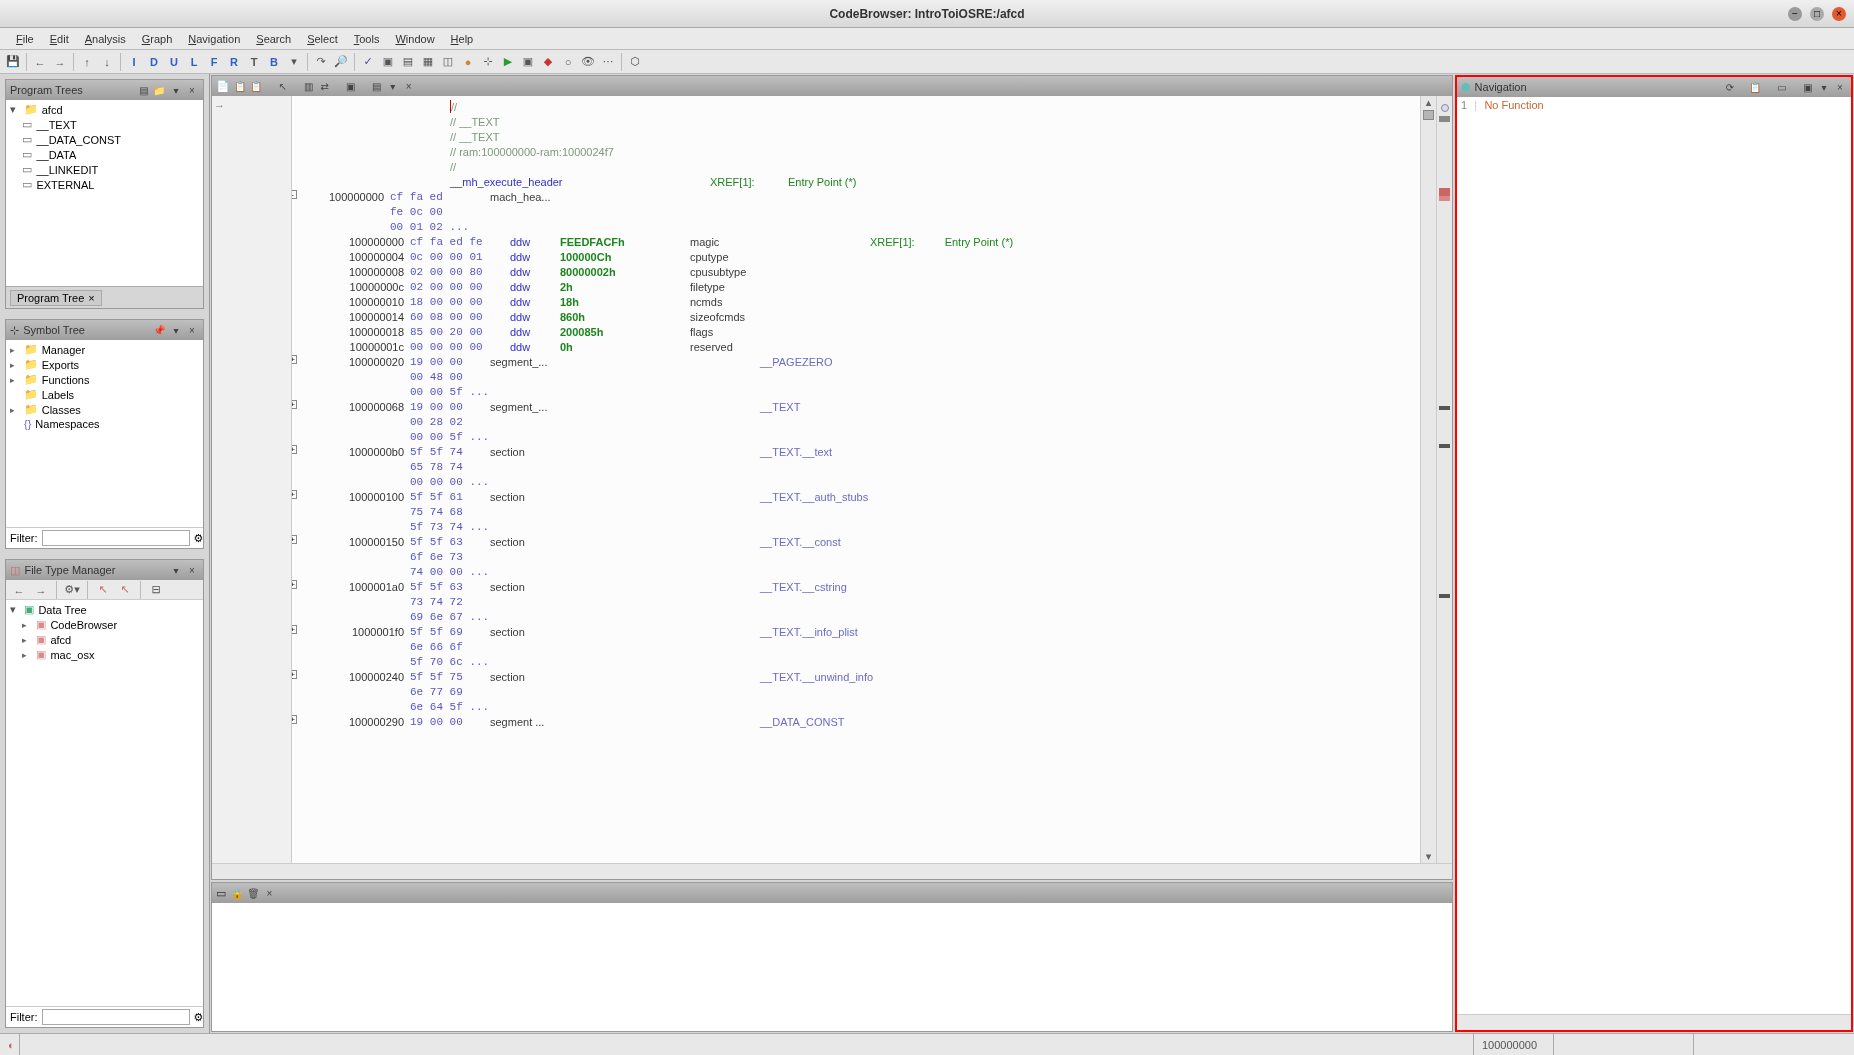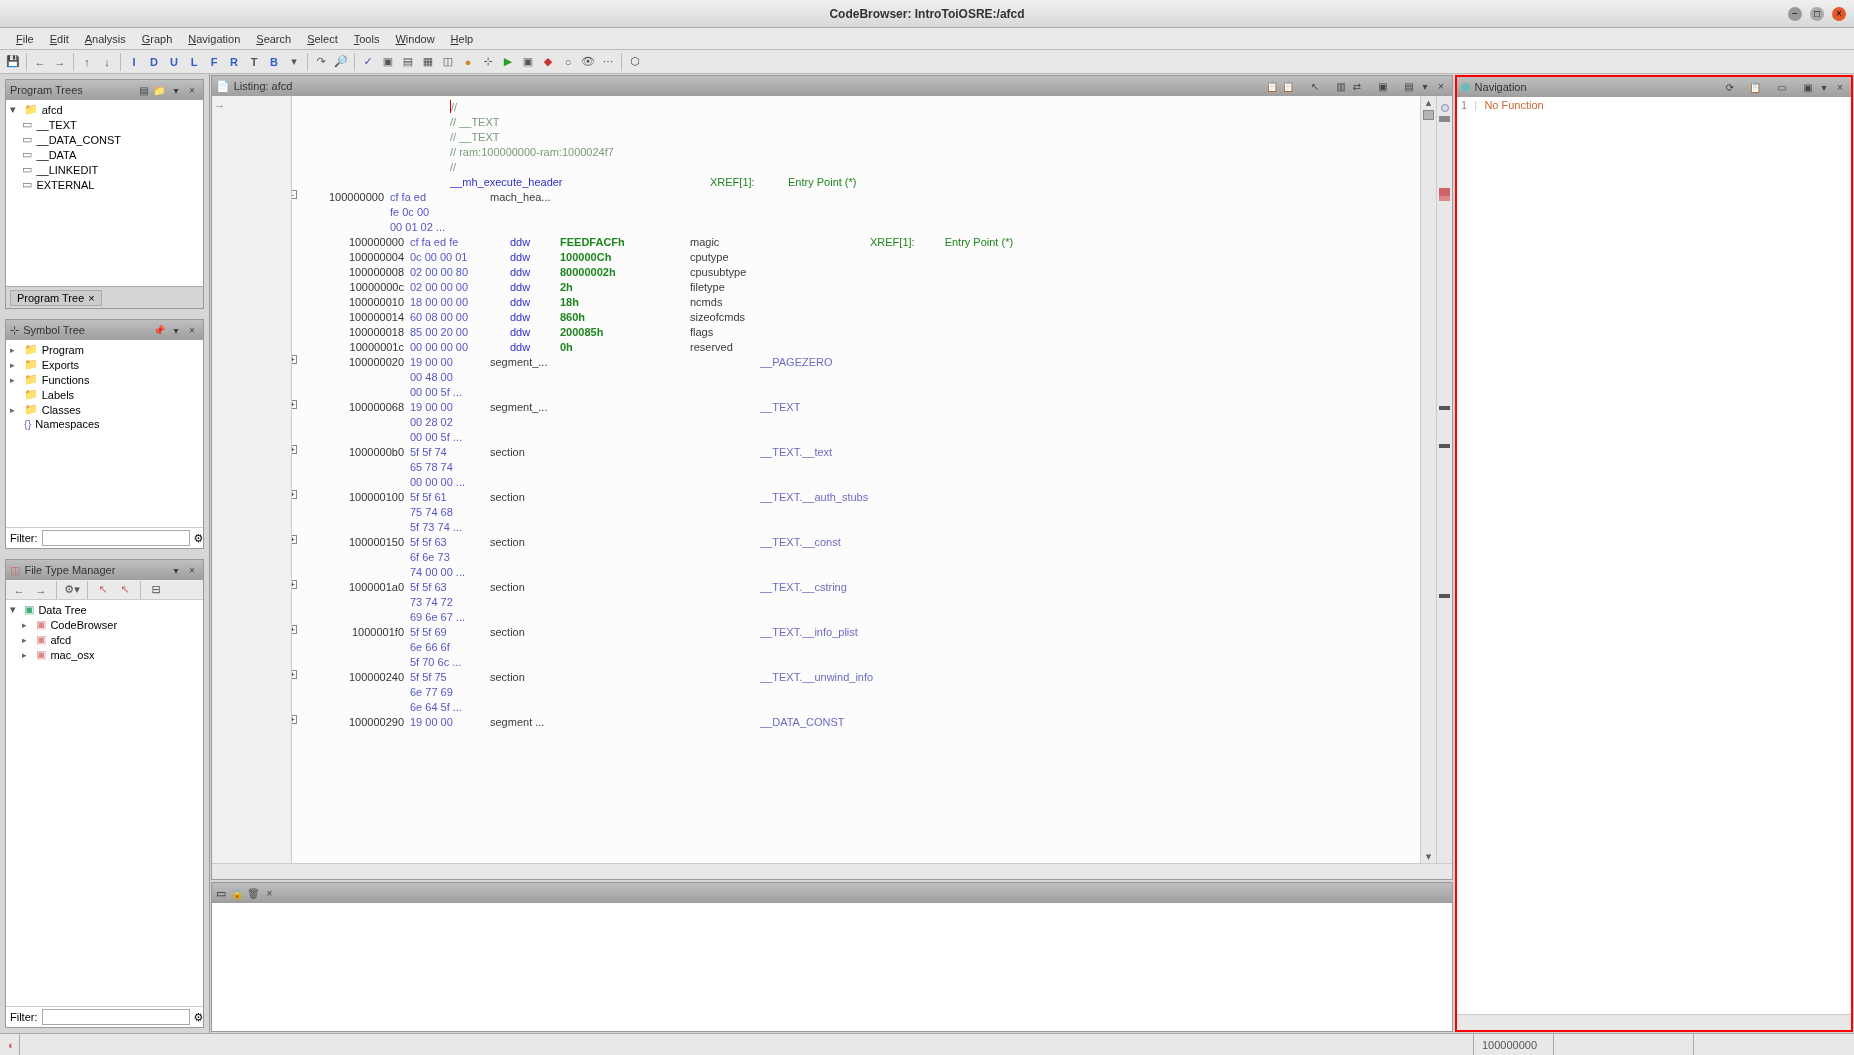--- a/index.html
+++ b/index.html
@@ -290,7 +290,6 @@
     <div class="listing-panel">
       <div class="panel-header">
         <span style="margin-right:4px">📄</span>
-        <span class="title">Listing:  afcd</span>
         <div class="icons">
           <div class="hicon">📋</div>
           <div class="hicon">📋</div>

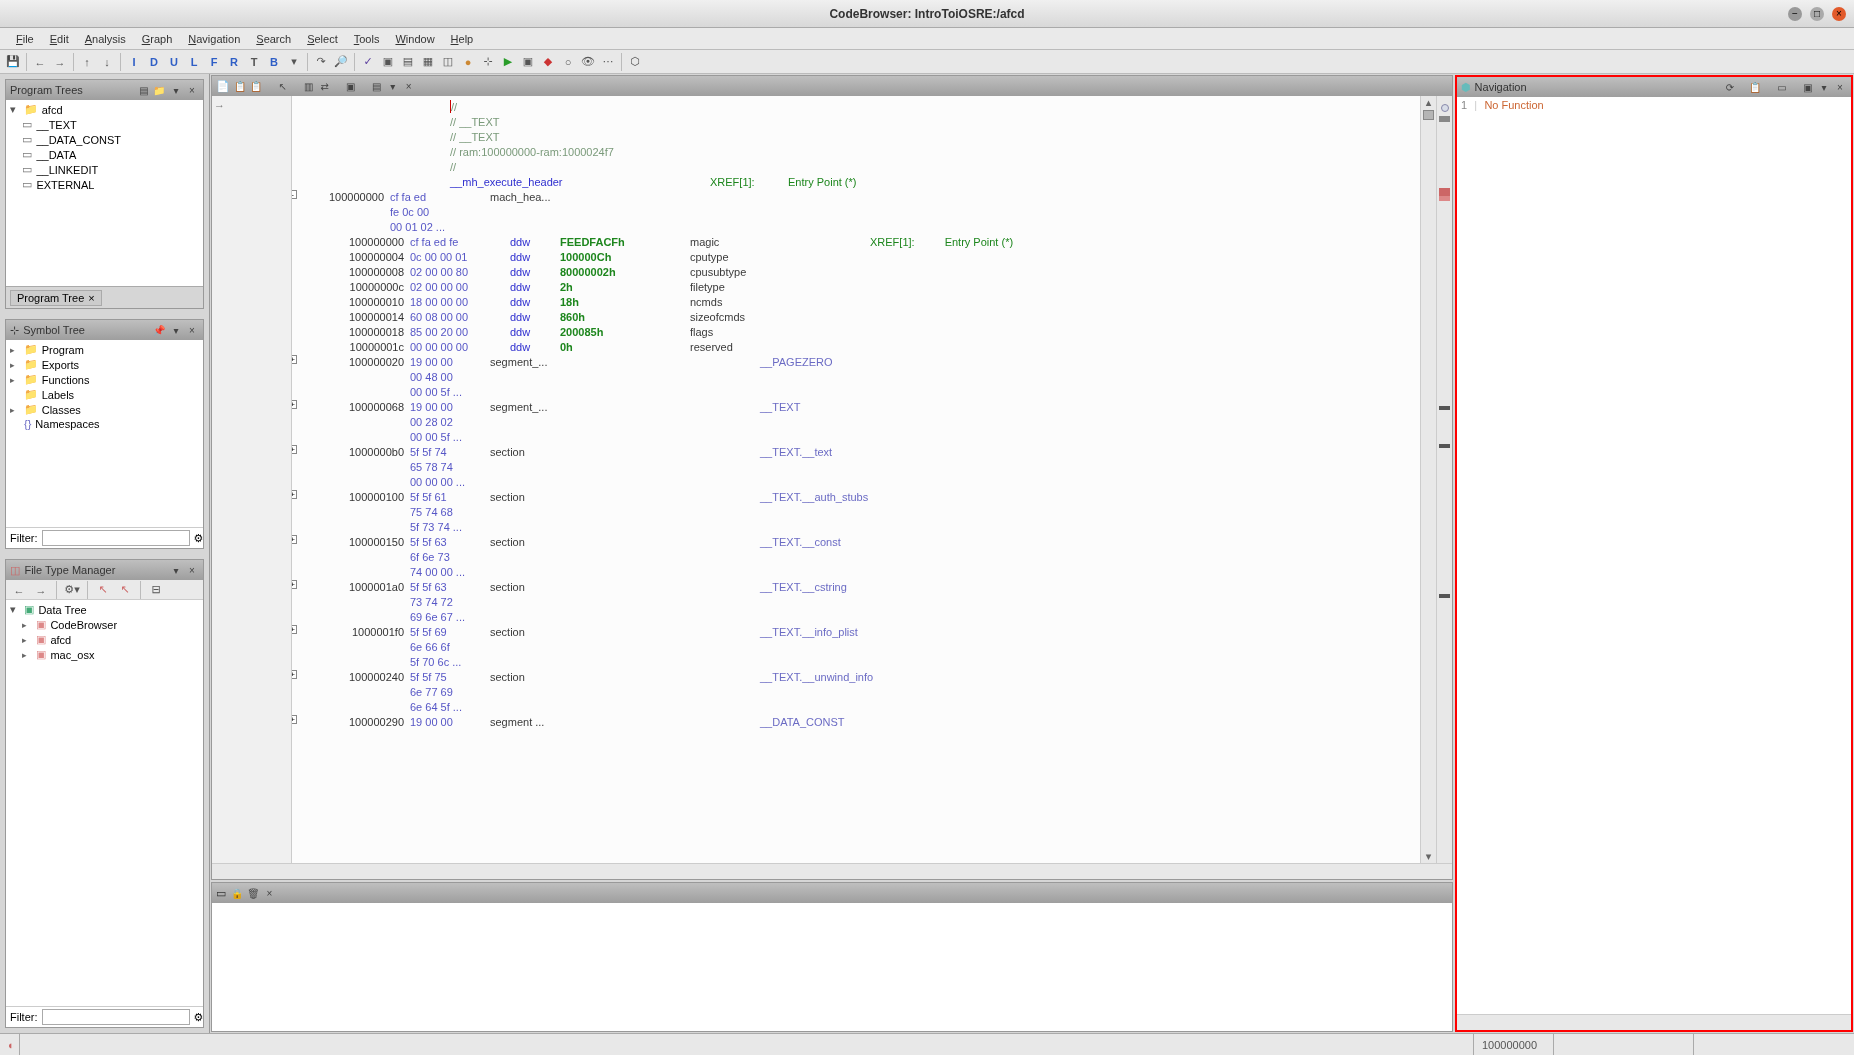--- a/index.html
+++ b/index.html
@@ -66,7 +66,7 @@
 .line { display: flex; }
 .line > span { display: inline-block; }
 .c-addr { width: 90px; text-align: right; padding-right: 6px; }
-.c-bytes { width: 100px; }
+.c-bytes { width: 100px; font-family: Liberation Mono, monospace; }
 .c-instr { width: 50px; }
 .c-op { width: 130px; }
 .c-field { width: 120px; }

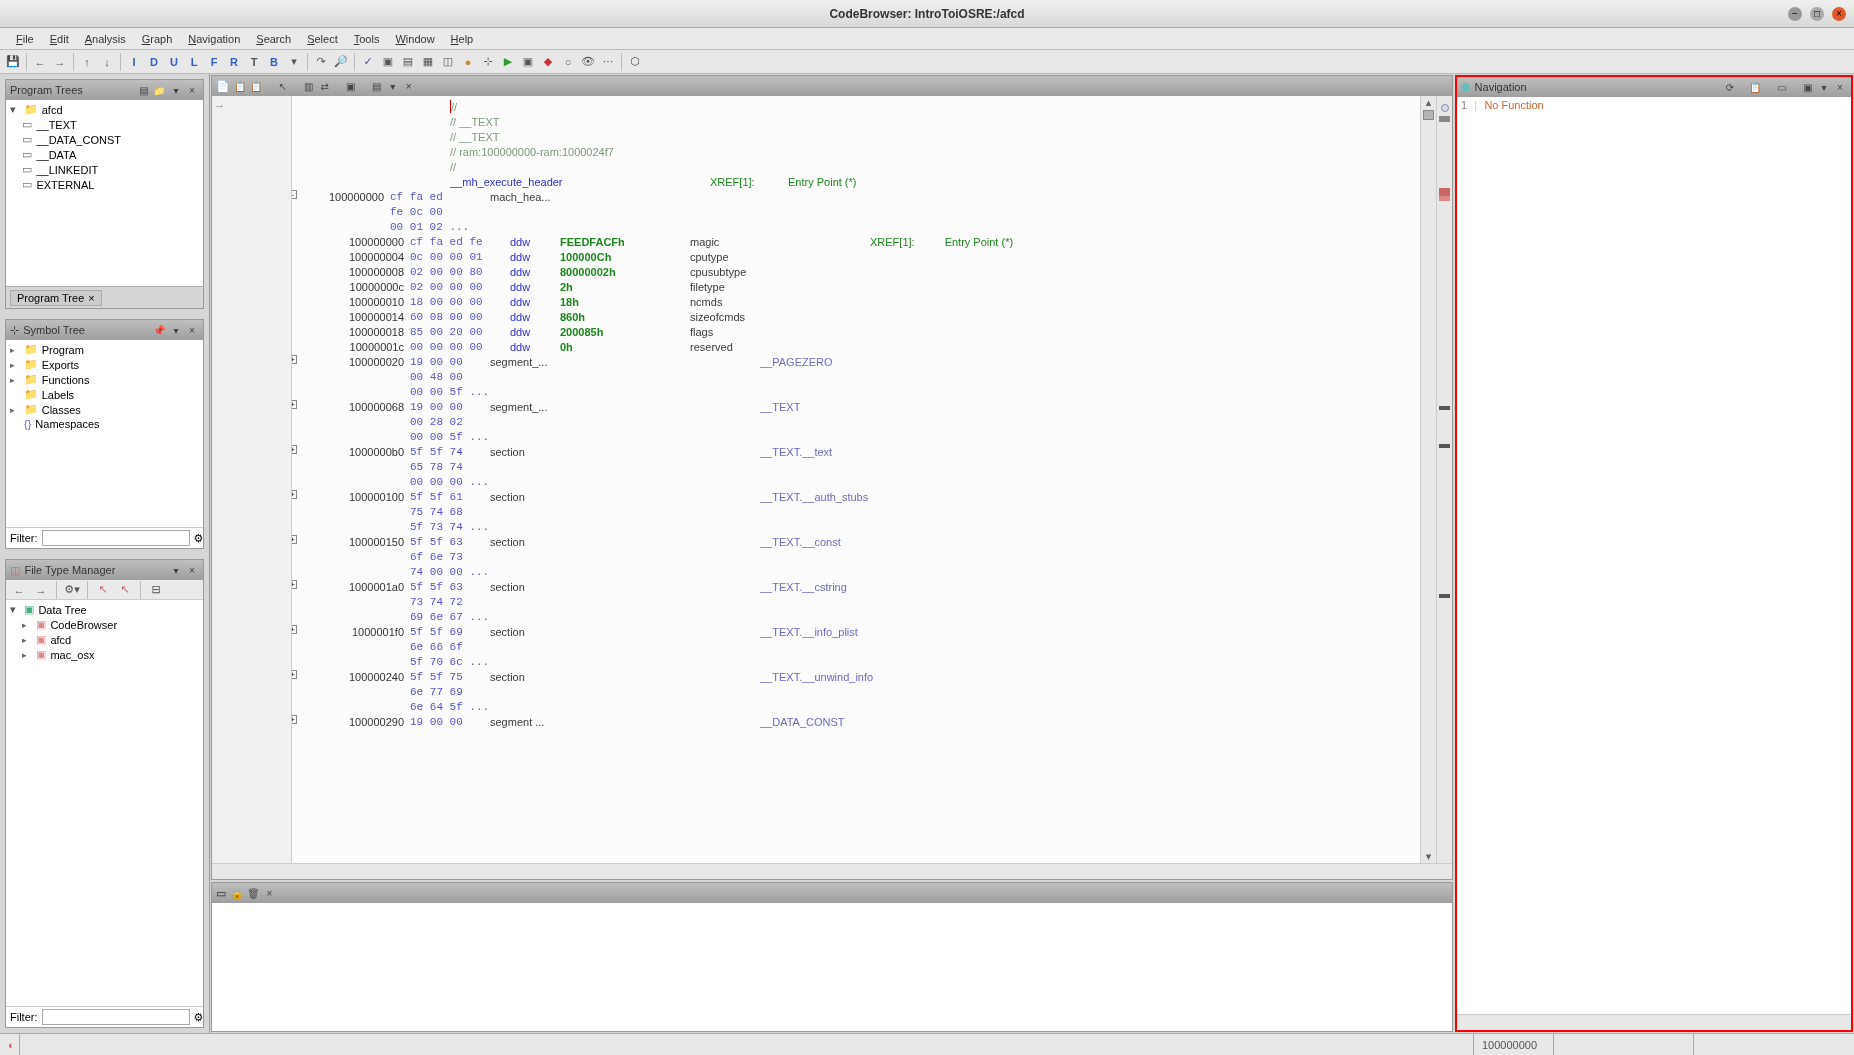--- a/index.html
+++ b/index.html
@@ -201,7 +201,7 @@
         <div class="tree-item root">
             <span class="plus">▸</span>
             <span class="folder-icon">📁</span>
-            <span>Program</span>
+            <span>Manager</span>
           </div>
         <div class="tree-item root">
             <span class="plus">▸</span>

